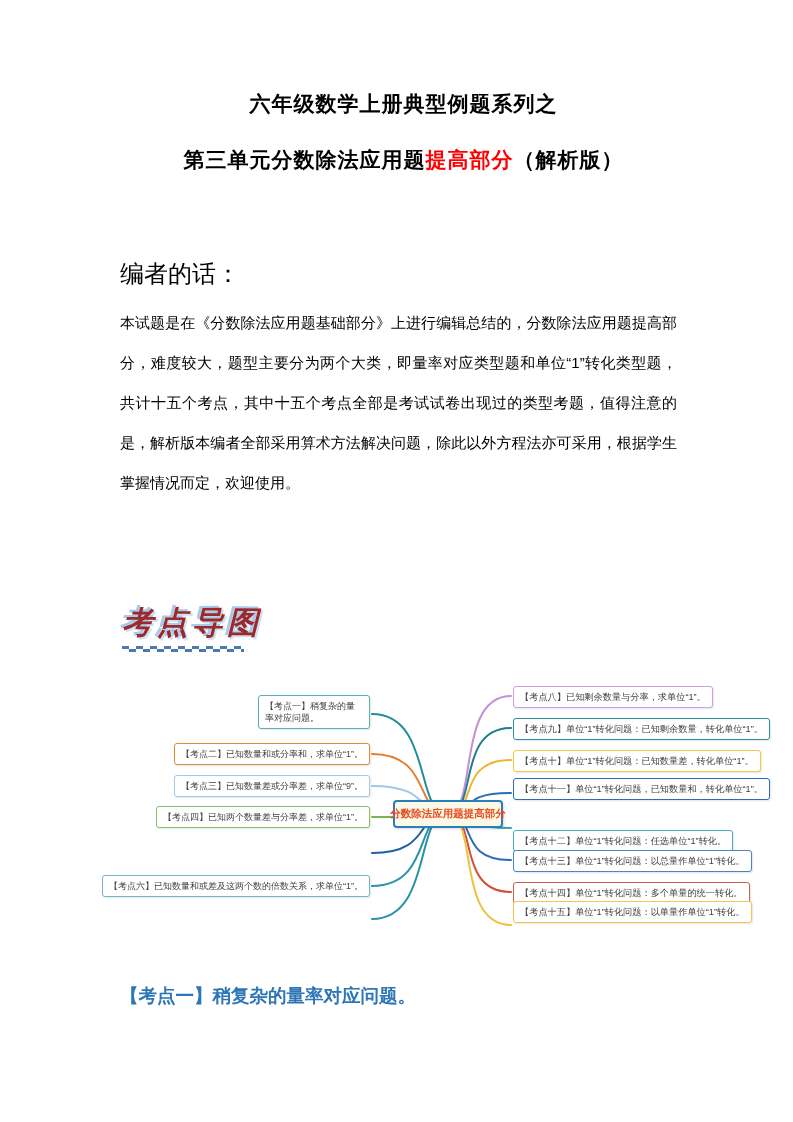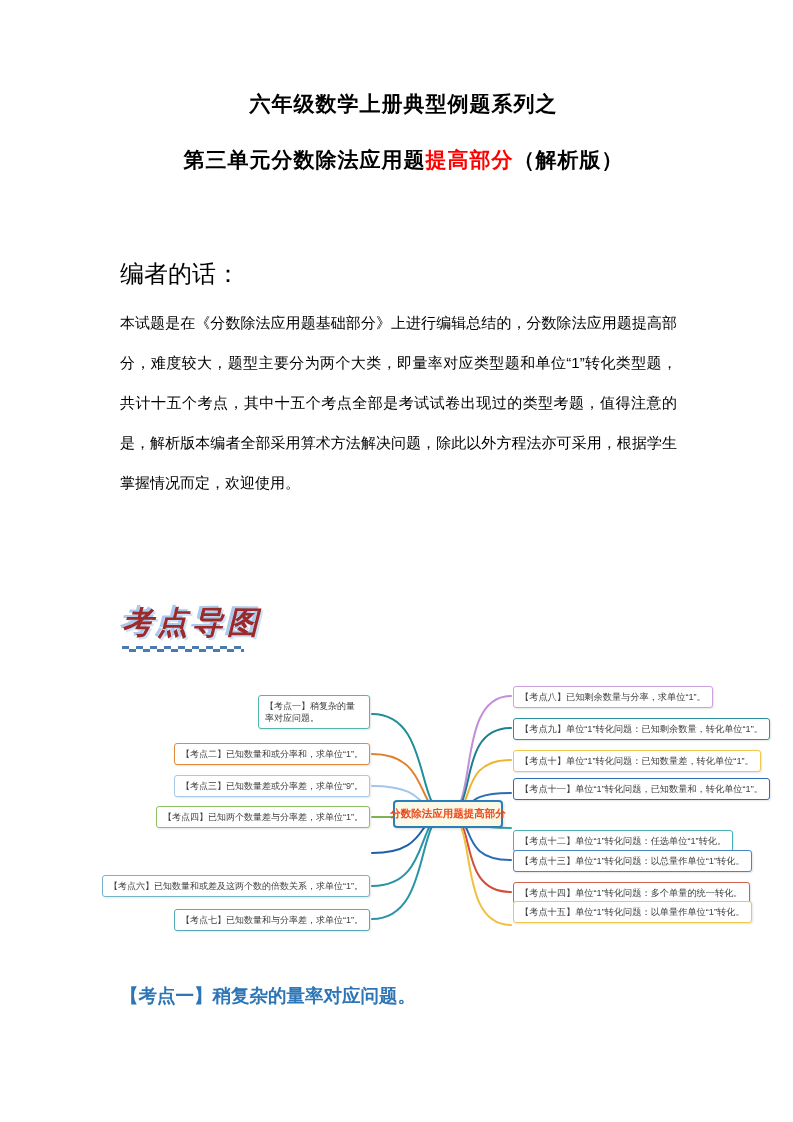--- a/index.html
+++ b/index.html
@@ -96,7 +96,6 @@
     <div class="mm-node left" style="top: 97px; border-color: rgb(168, 200, 232);">【考点三】已知数量差或分率差，求单位“9”。</div>
     <div class="mm-node left" style="top: 128px; border-color: rgb(140, 192, 99);">【考点四】已知两个数量差与分率差，求单位“1”。</div>
     <div class="mm-node left" style="top: 197px; border-color: rgb(116, 180, 201);">【考点六】已知数量和或差及这两个数的倍数关系，求单位“1”。</div>
-    <div class="mm-node left" style="top: 231px; border-color: rgb(85, 169, 184);">【考点七】已知数量和与分率差，求单位“1”。</div>
     <div class="mm-node right" style="top: 8px; border-color: rgb(205, 160, 224);">【考点八】已知剩余数量与分率，求单位“1”。</div>
     <div class="mm-node right" style="top: 40px; border-color: rgb(42, 143, 160);">【考点九】单位“1”转化问题：已知剩余数量，转化单位“1”。</div>
     <div class="mm-node right" style="top: 72px; border-color: rgb(240, 200, 74);">【考点十】单位“1”转化问题：已知数量差，转化单位“1”。</div>

